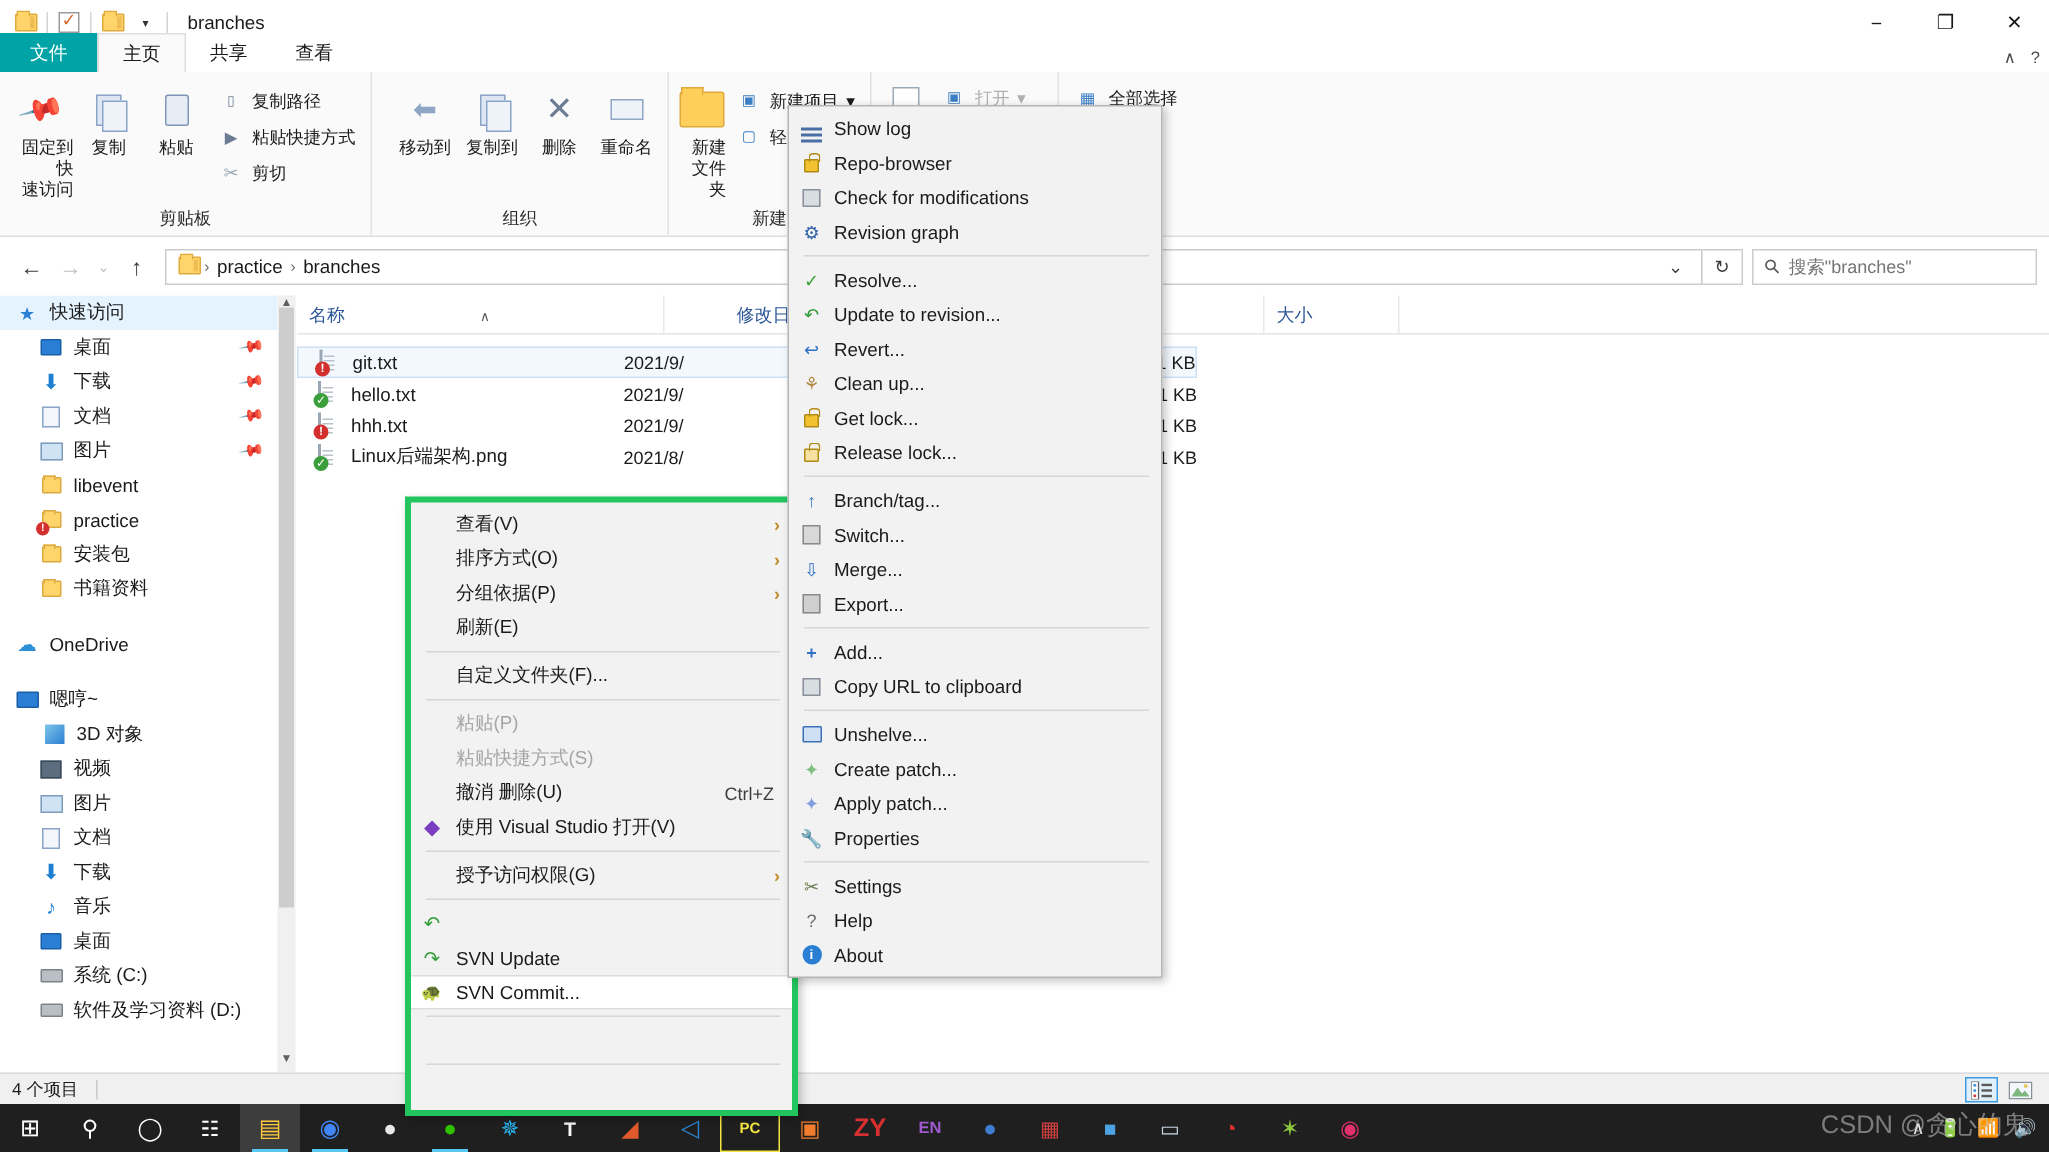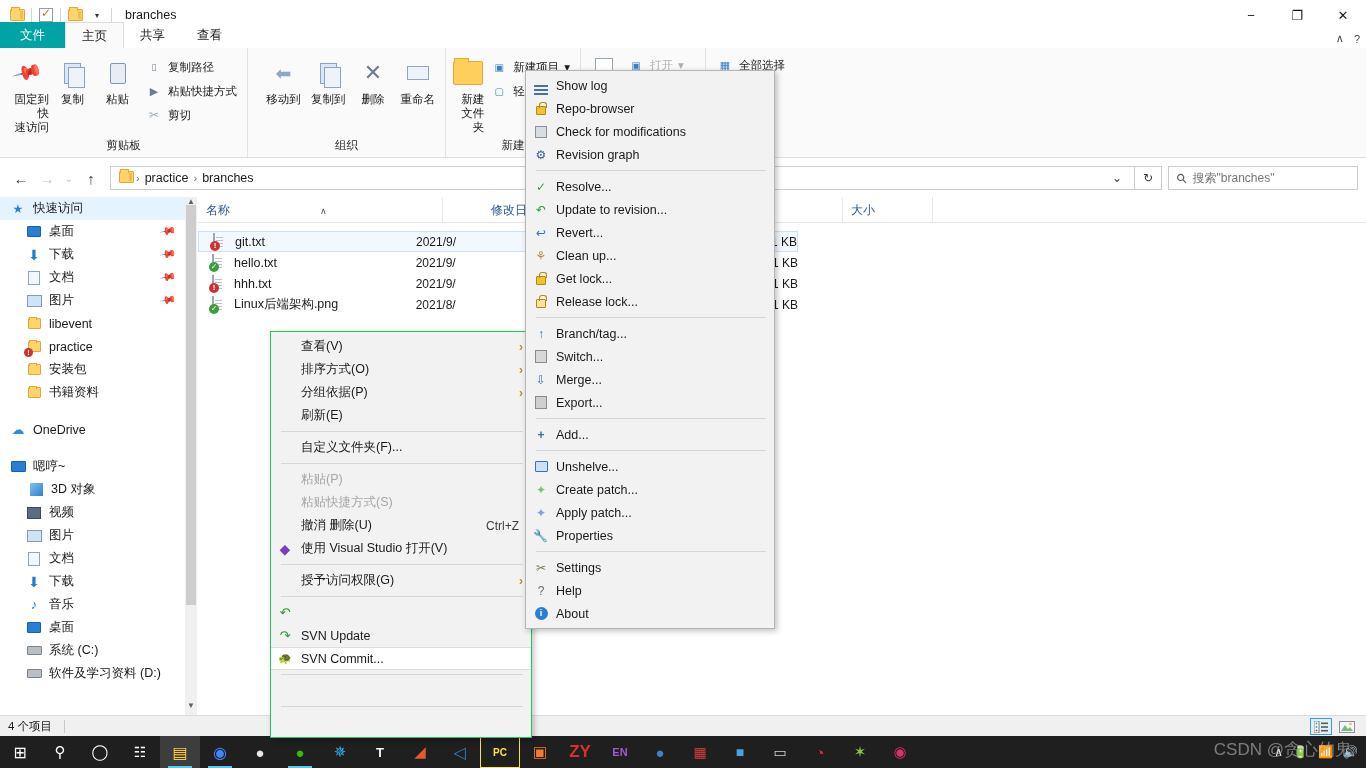--- a/index.html
+++ b/index.html
@@ -235,7 +235,7 @@
   
   #ctxmenu {
     position: absolute; left: 270px; top: 331px; width: 262px;
-    background: #f2f2f2; border: 1px solid #22c55e; box-shadow: 2px 2px 6px rgba(0,0,0,0.25);
+    background: #f2f2f2; border: 4px solid #22c55e; box-shadow: 2px 2px 6px rgba(0,0,0,0.25);
     padding: 3px 0; z-index: 40;
   }
   .cmi {

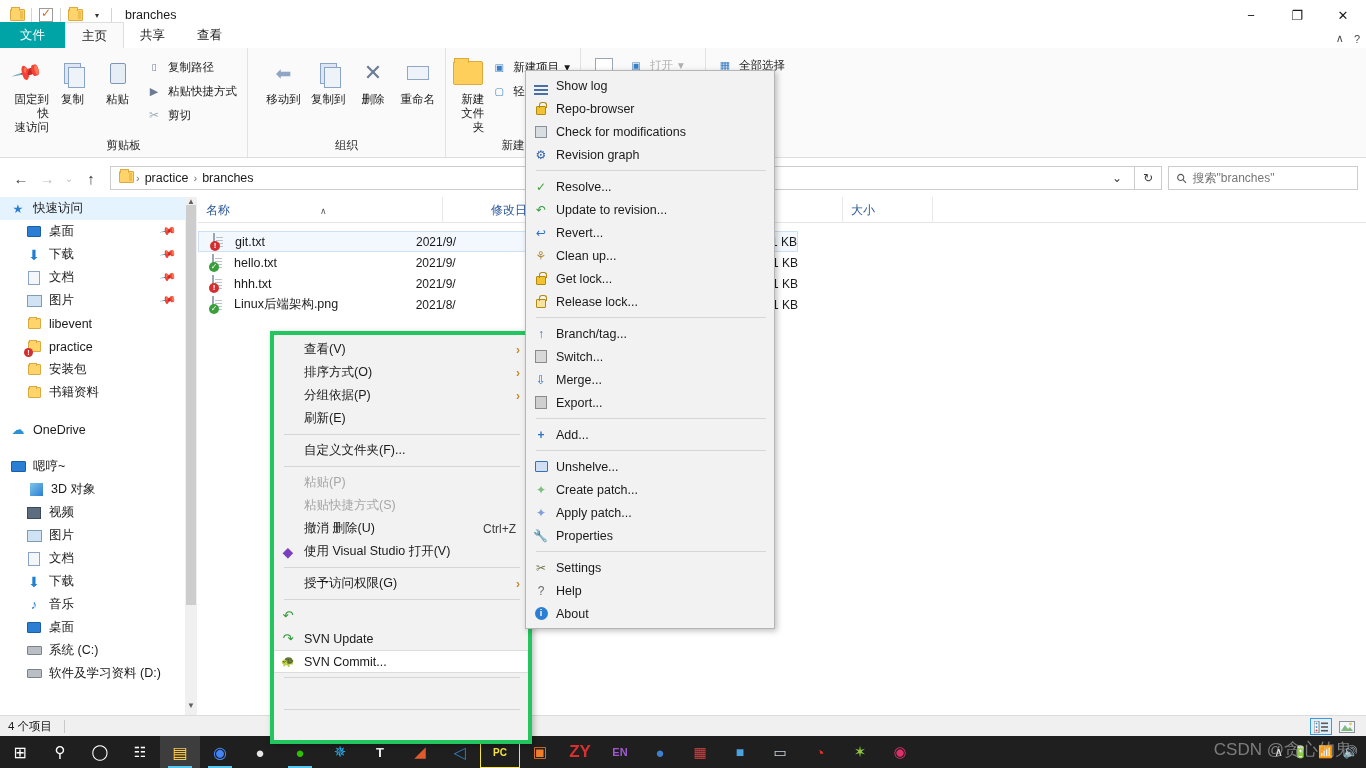--- a/index.html
+++ b/index.html
@@ -840,6 +840,12 @@
   <div class="smi">
     <span class="smi-ico i-plus">+</span>
     <span class="smi-lbl">Add...</span>
+  </div>
+  <div class="smi">
+    <span class="smi-ico">
+        <span class="i-sqgrid"></span>
+      </span>
+    <span class="smi-lbl">Copy URL to clipboard</span>
   </div>
   <div class="cm-sep"></div>
   <div class="smi">

